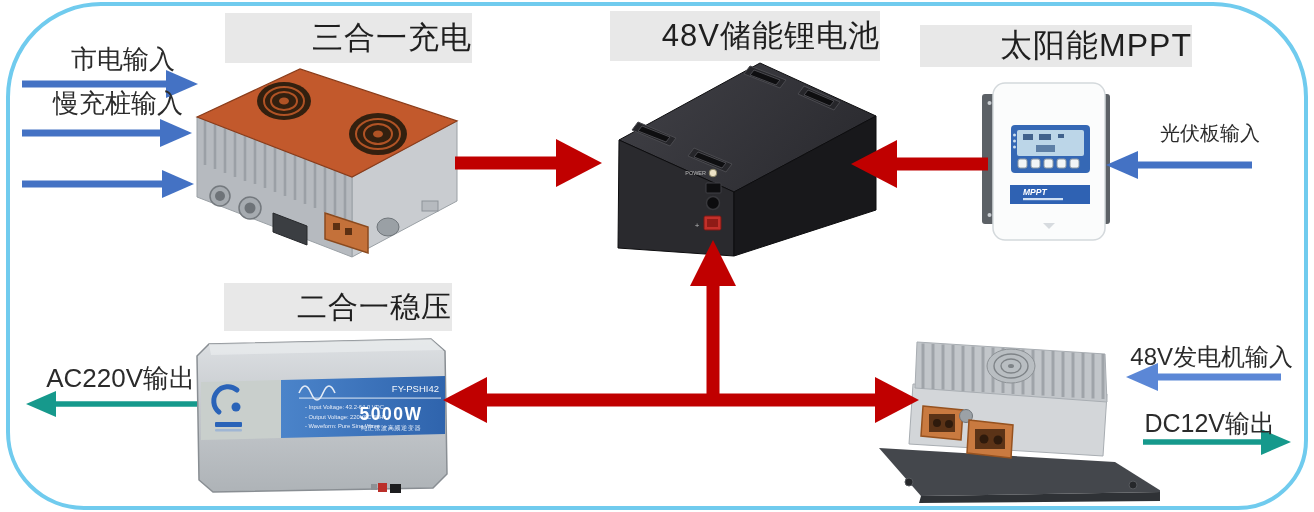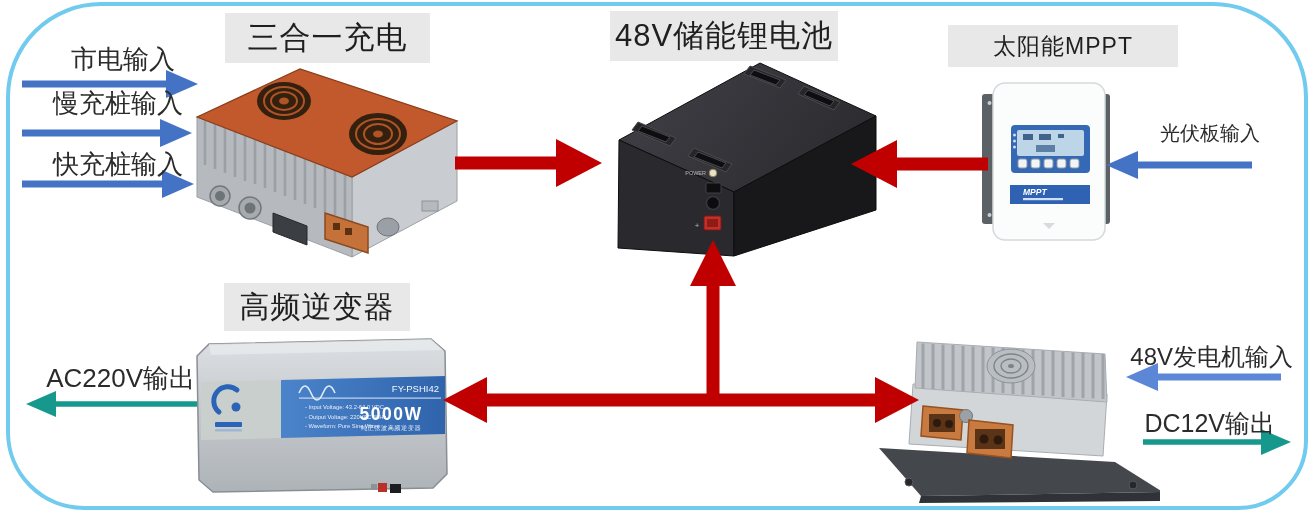--- a/index.html
+++ b/index.html
@@ -15,8 +15,8 @@
   }
   .title-box{
     position:absolute;background:#E8E8E8;color:#1f1f1f;
-    display:flex;align-items:center;justify-content:center;
-    font-size:31px;letter-spacing:1px;white-space:nowrap;
+    display:flex;align-items:center;justify-content:flex-end;
+    font-size:31px;letter-spacing:1px;white-space:nowrap;padding-left:42px;
   }
   .io-label{
     position:absolute;color:#2b2b2b;font-size:26px;text-align:right;white-space:nowrap;

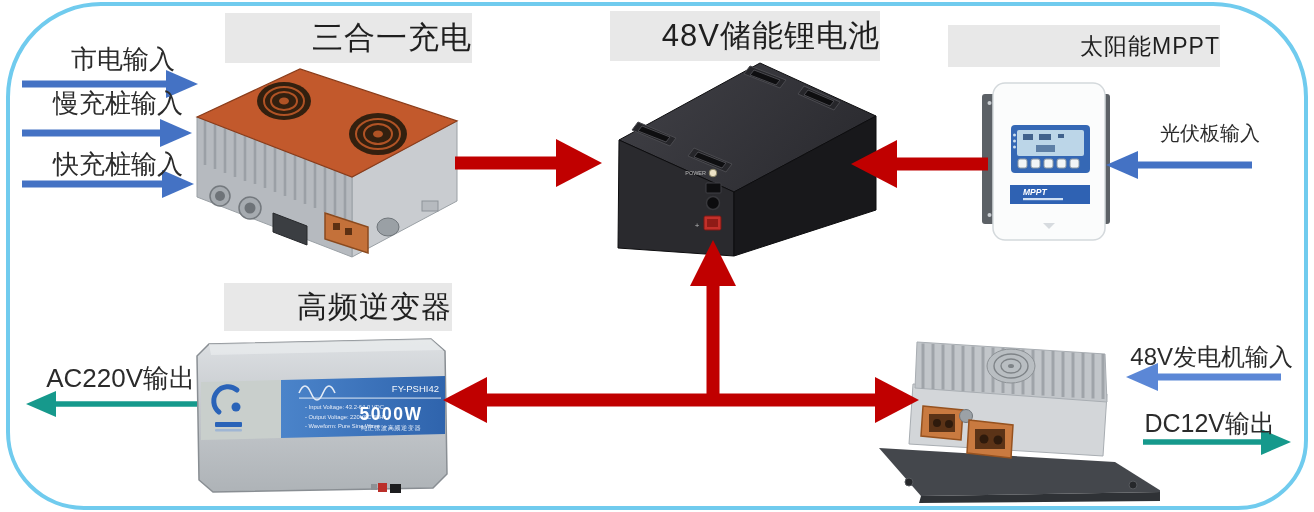--- a/index.html
+++ b/index.html
@@ -249,7 +249,7 @@
   <div class="title-box" style="left:610px;top:11px;width:228px;height:50px">
       <span>48V储能锂电池</span>
     </div>
-  <div class="title-box" style="left:948px;top:25px;width:230px;height:42px;font-size:23px">
+  <div class="title-box" style="left:920px;top:25px;width:230px;height:42px;font-size:32px">
       <span>太阳能MPPT</span>
     </div>
   <div class="title-box" style="left:224px;top:283px;width:186px;height:48px;font-size:30px">

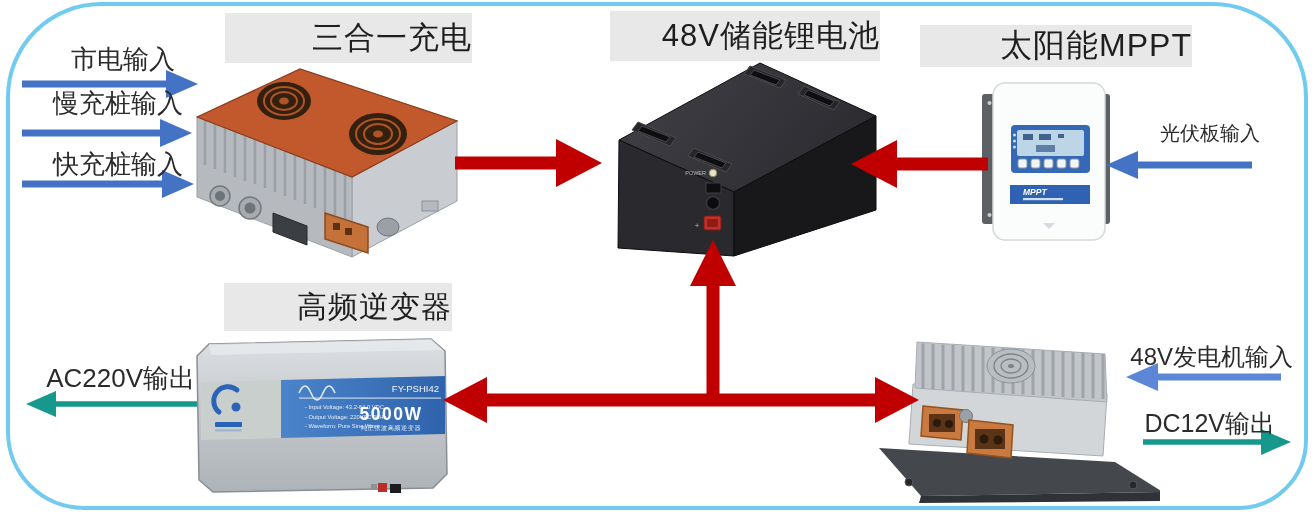--- a/index.html
+++ b/index.html
@@ -258,7 +258,6 @@
 
   <div class="io-label" style="left:35px;top:42px;width:140px">市电输入</div>
   <div class="io-label" style="left:28px;top:86px;width:155px">慢充桩输入</div>
-  <div class="io-label" style="left:28px;top:147px;width:155px">快充桩输入</div>
   <div class="io-label" style="left:1128px;top:120px;width:132px;font-size:20px">光伏板输入</div>
   <div class="io-label" style="left:1123px;top:341px;width:170px;font-size:24px">48V发电机输入</div>
   <div class="io-label" style="left:45px;top:361px;width:150px">AC220V输出</div>

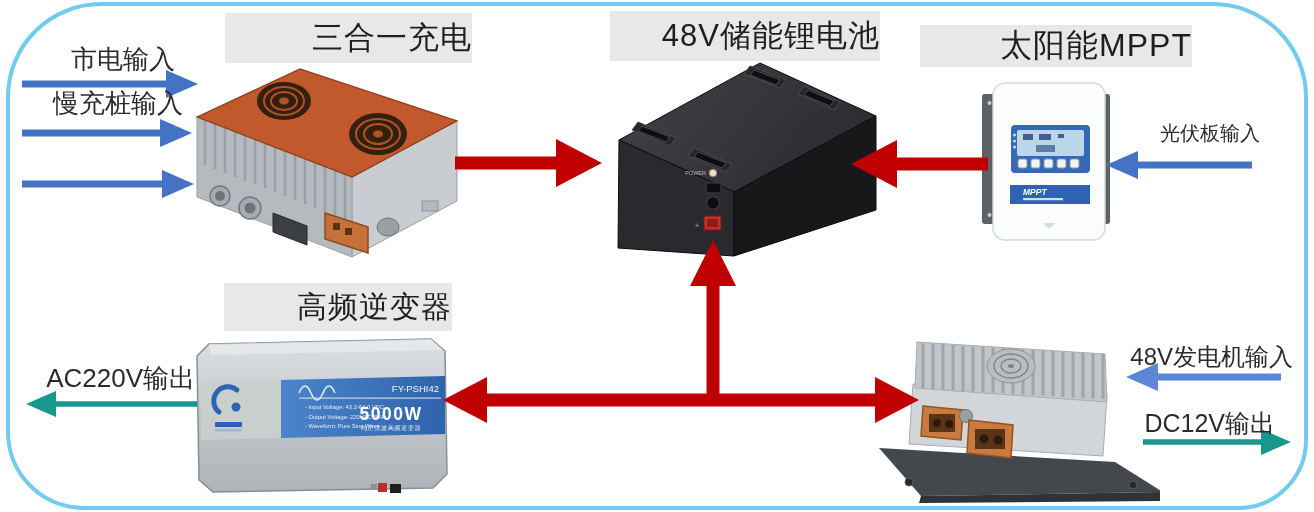--- a/index.html
+++ b/index.html
@@ -253,7 +253,7 @@
       <span>太阳能MPPT</span>
     </div>
   <div class="title-box" style="left:224px;top:283px;width:186px;height:48px;font-size:30px">
-      <span>高频逆变器</span>
+      <span>二合一稳压</span>
     </div>
 
   <div class="io-label" style="left:35px;top:42px;width:140px">市电输入</div>

